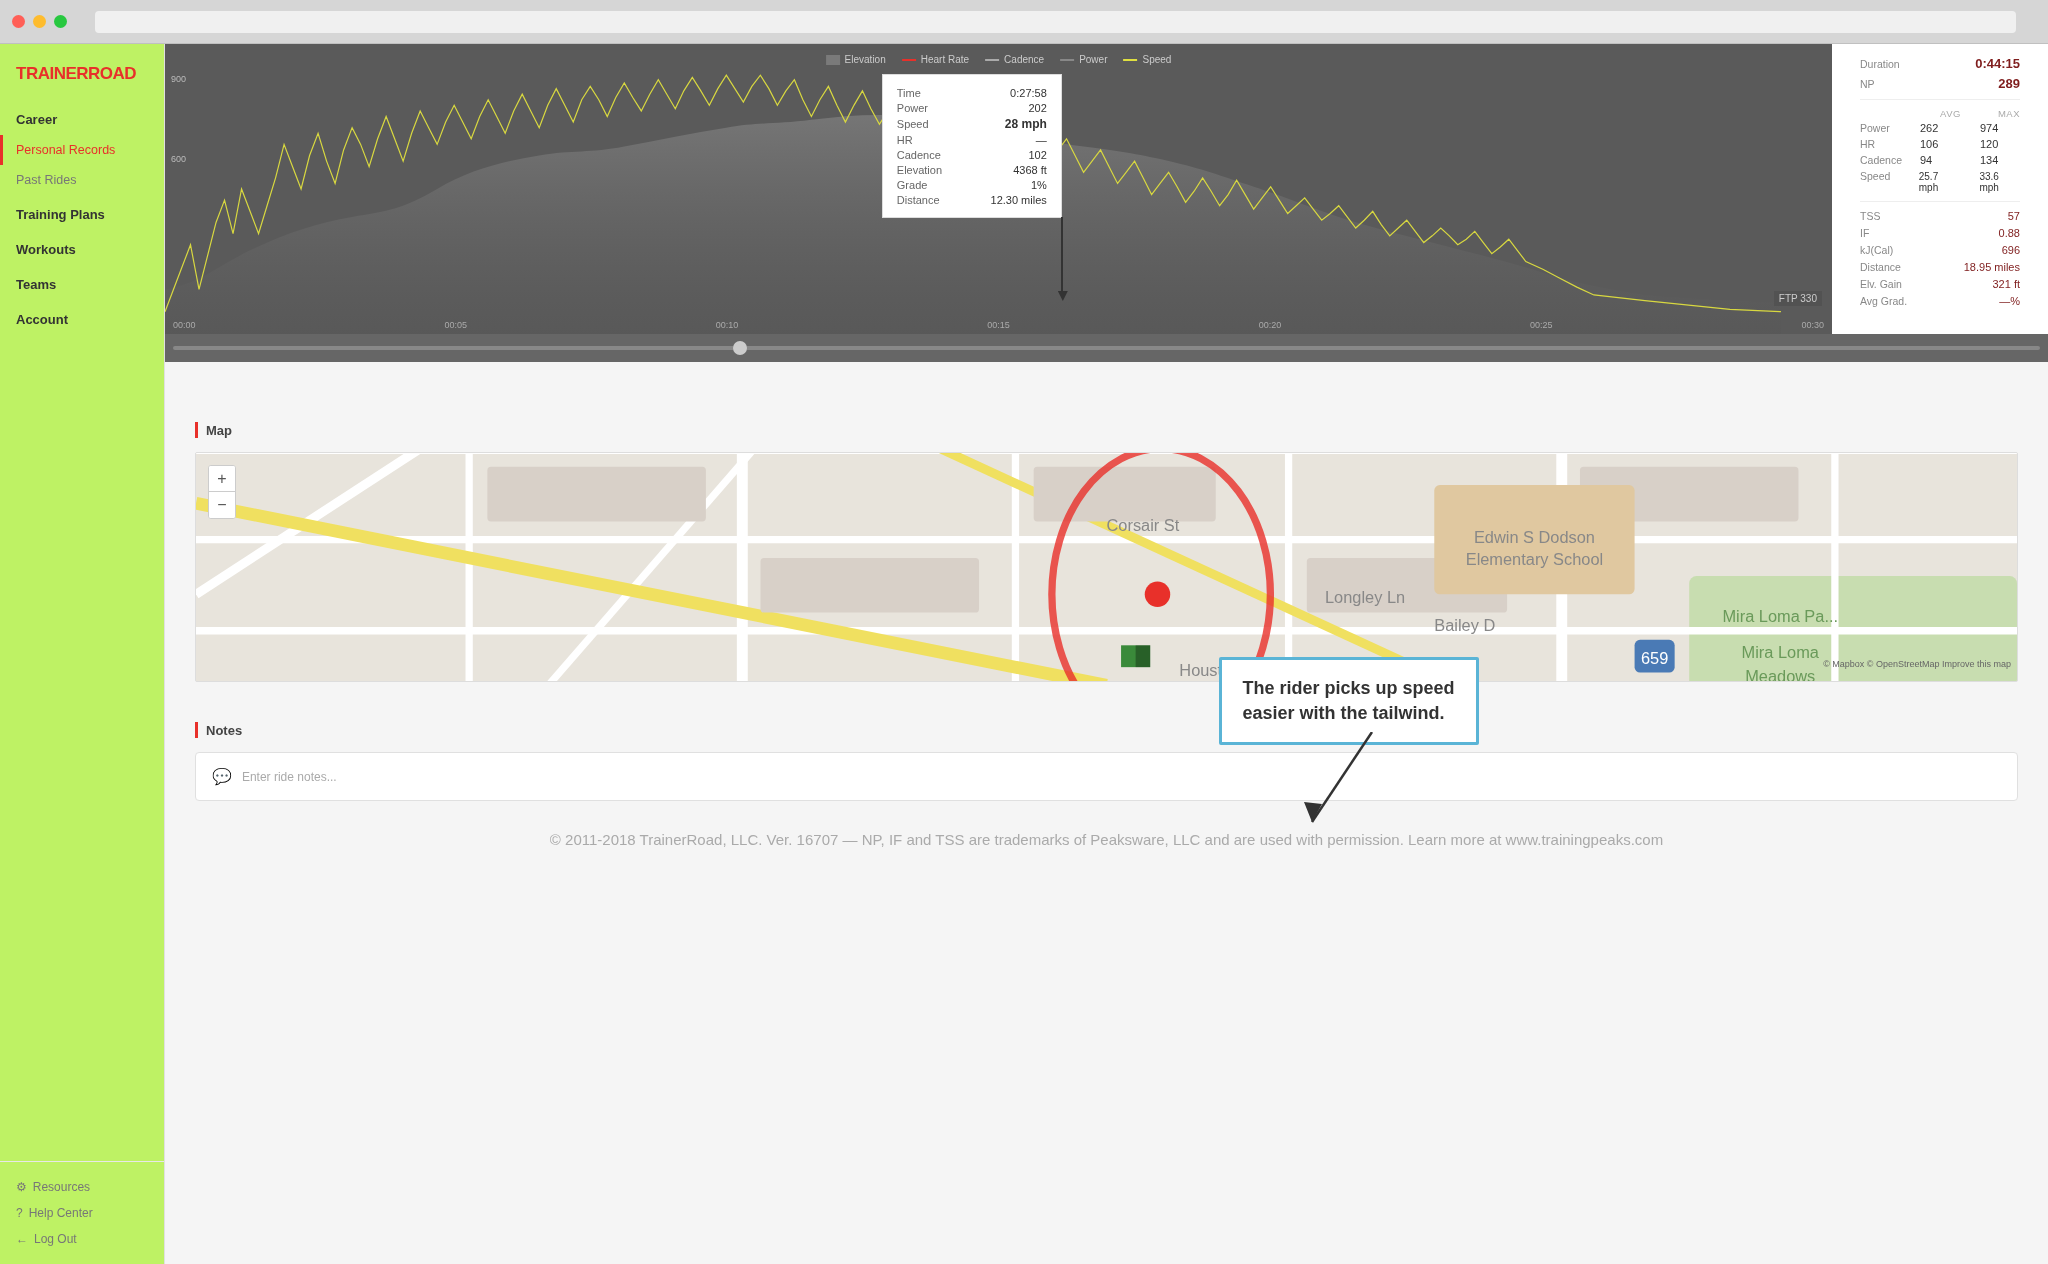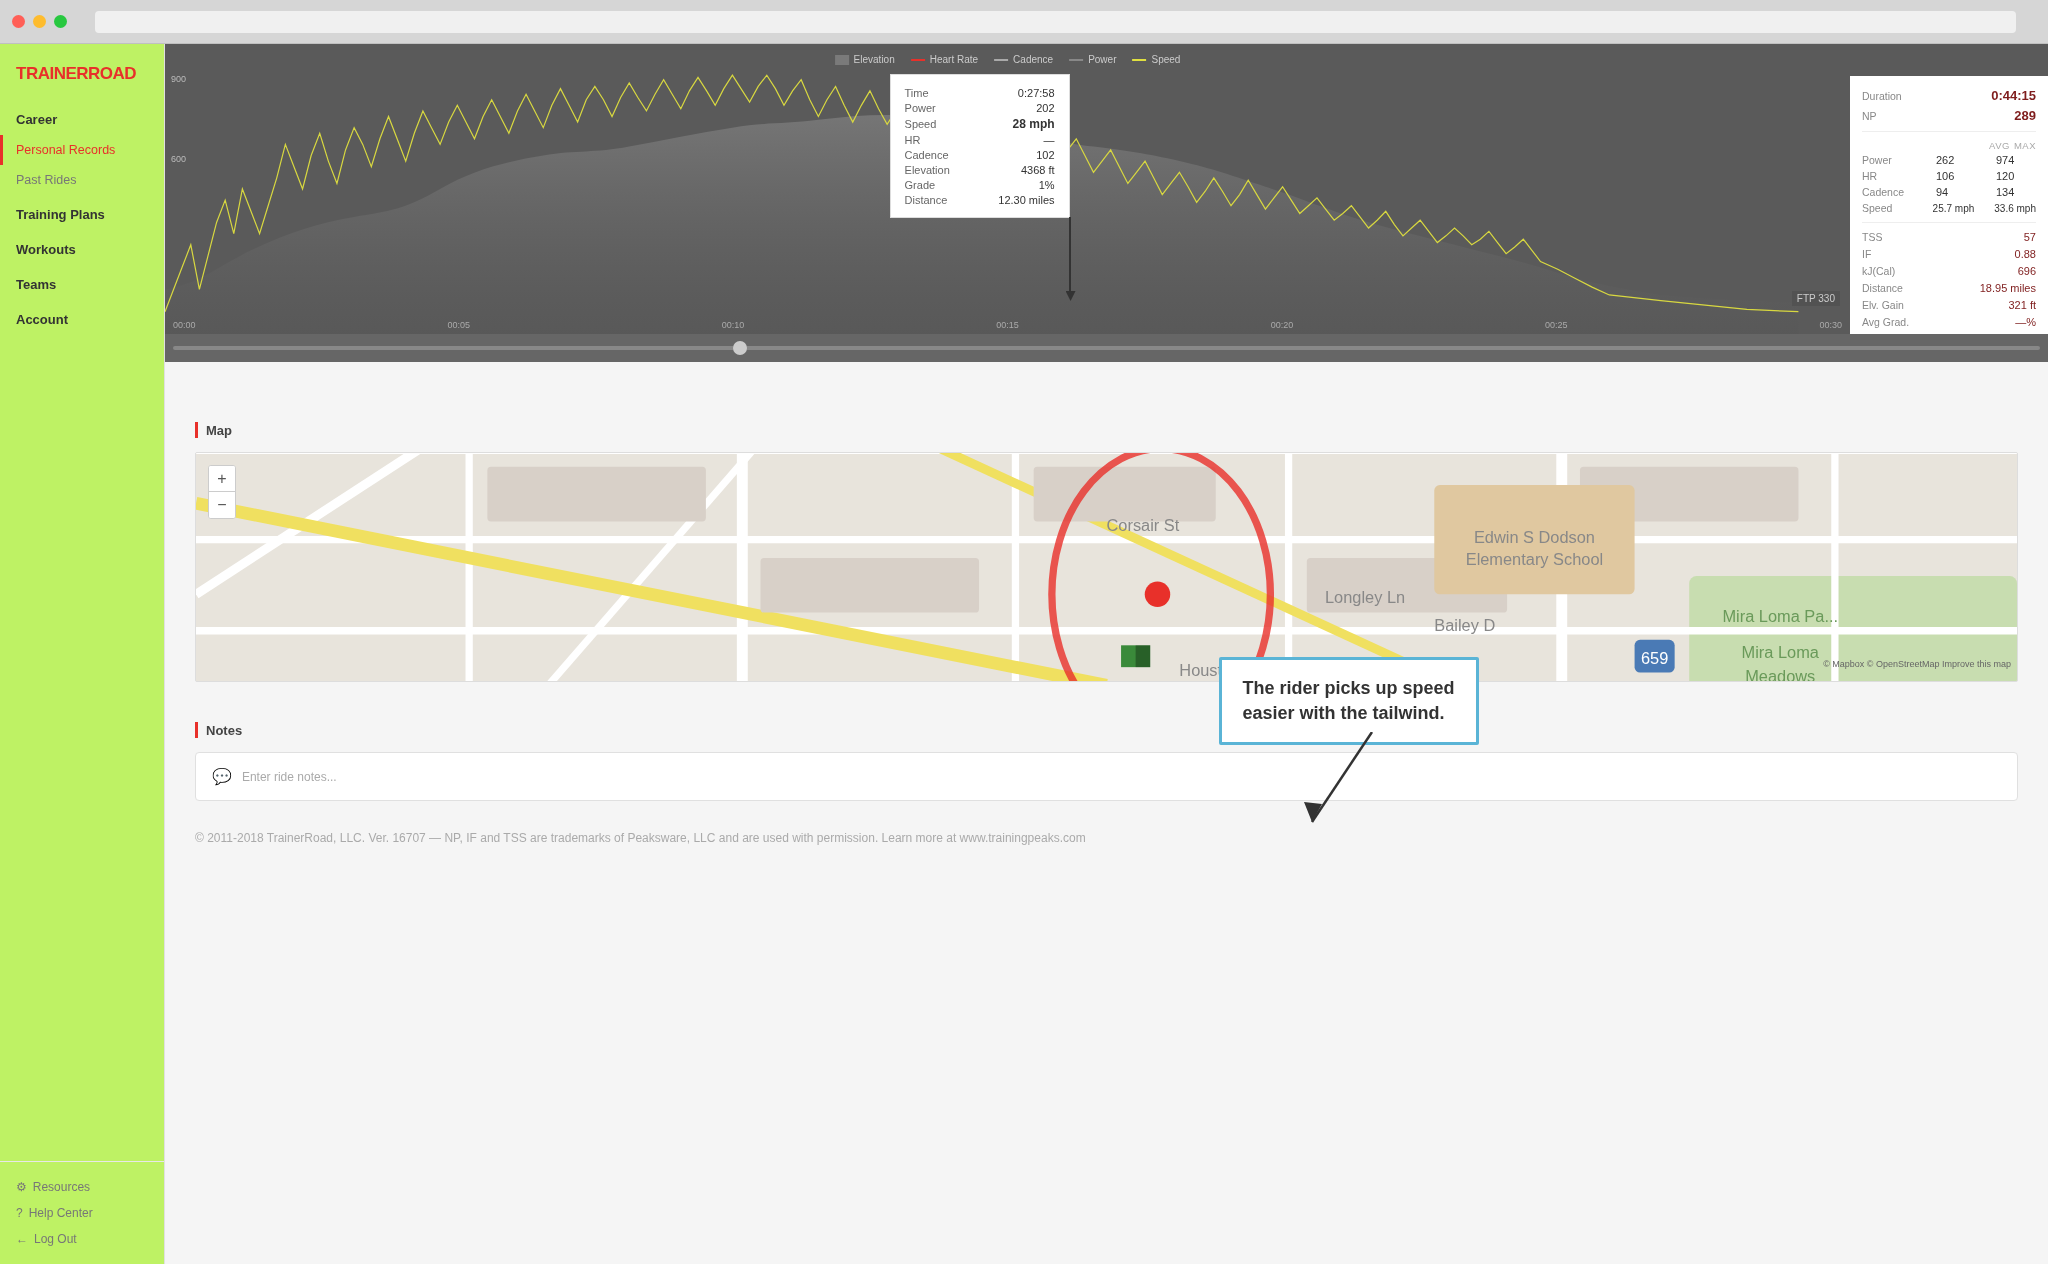--- a/index.html
+++ b/index.html
@@ -67,7 +67,7 @@
     .timeline-thumb { position: absolute; left: 30%; top: -5px; width: 14px; height: 14px; background: #ccc; border-radius: 50%; cursor: pointer; }
 
     
-    .stats-panel { width: 198px; background: white; padding: 12px 12px; flex-shrink: 0; font-size: 11px; margin-top: 32px; }
+    .stats-panel { width: 216px; background: white; padding: 12px 28px; flex-shrink: 0; font-size: 11px; }
     .stats-row { display: flex; justify-content: space-between; align-items: baseline; margin-bottom: 5px; }
     .stat-label { color: #888; font-size: 10.5px; }
     .stat-value { color: #7f1d1d; font-weight: 500; font-size: 11px; }

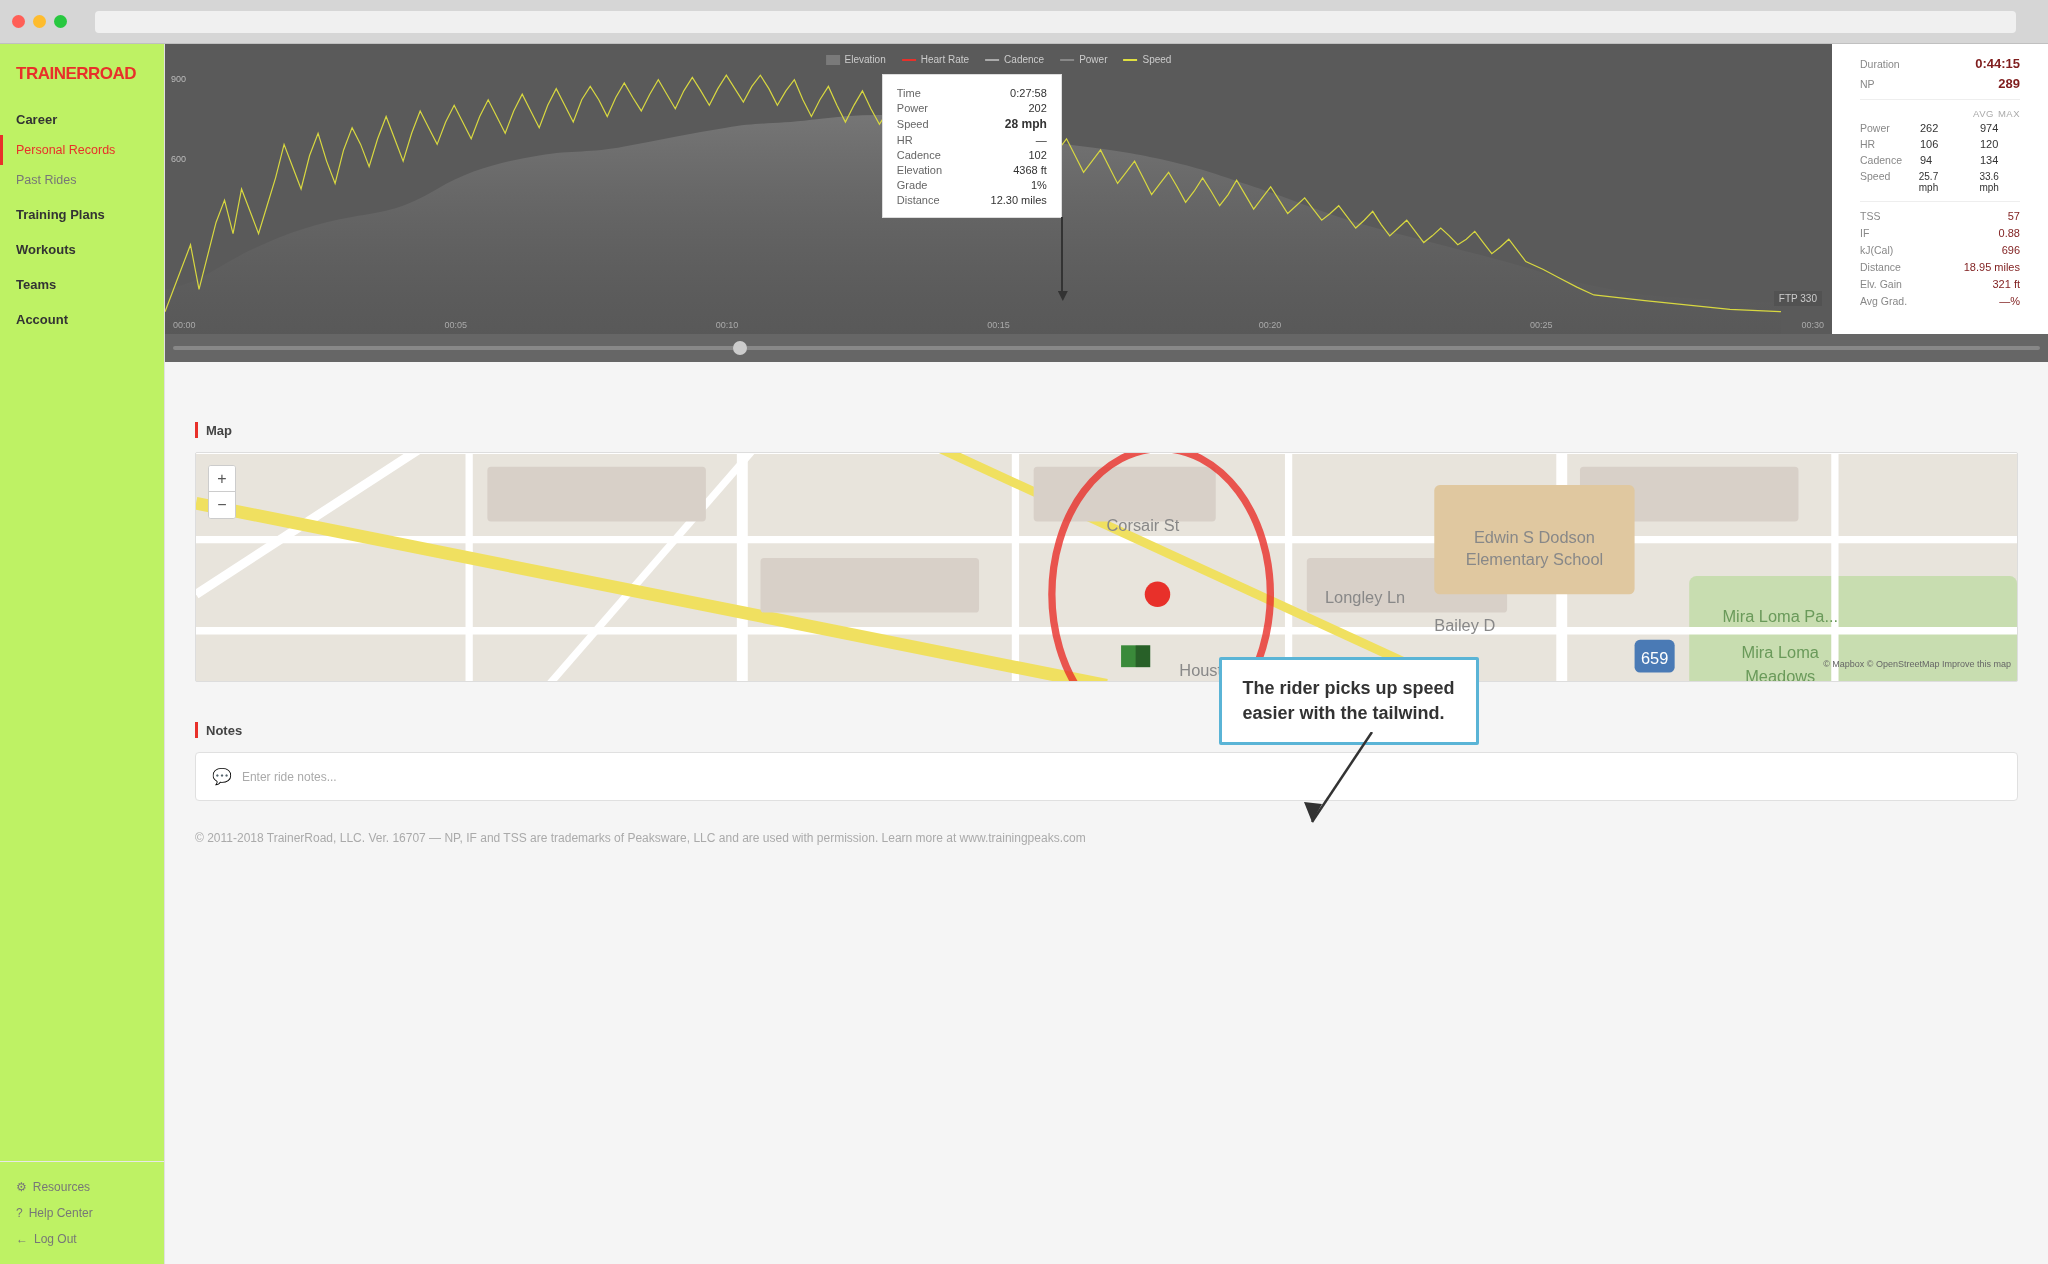--- a/index.html
+++ b/index.html
@@ -73,7 +73,7 @@
     .stat-value { color: #7f1d1d; font-weight: 500; font-size: 11px; }
     .stat-value.large { font-size: 13px; font-weight: 600; }
     .stats-divider { border: none; border-top: 1px solid #eee; margin: 8px 0; }
-    .stats-header-row { display: flex; justify-content: flex-end; gap: 4px; margin-bottom: 3px; }
+    .stats-header-row { display: flex; justify-content: flex-end; gap: 37px; margin-bottom: 3px; }
     .stats-col-header { color: #aaa; font-size: 9.5px; text-transform: uppercase; letter-spacing: 0.5px; }
     .stats-data-row { display: flex; justify-content: space-between; align-items: baseline; margin-bottom: 4px; }
     .stats-data-label { color: #888; font-size: 10.5px; width: 60px; }

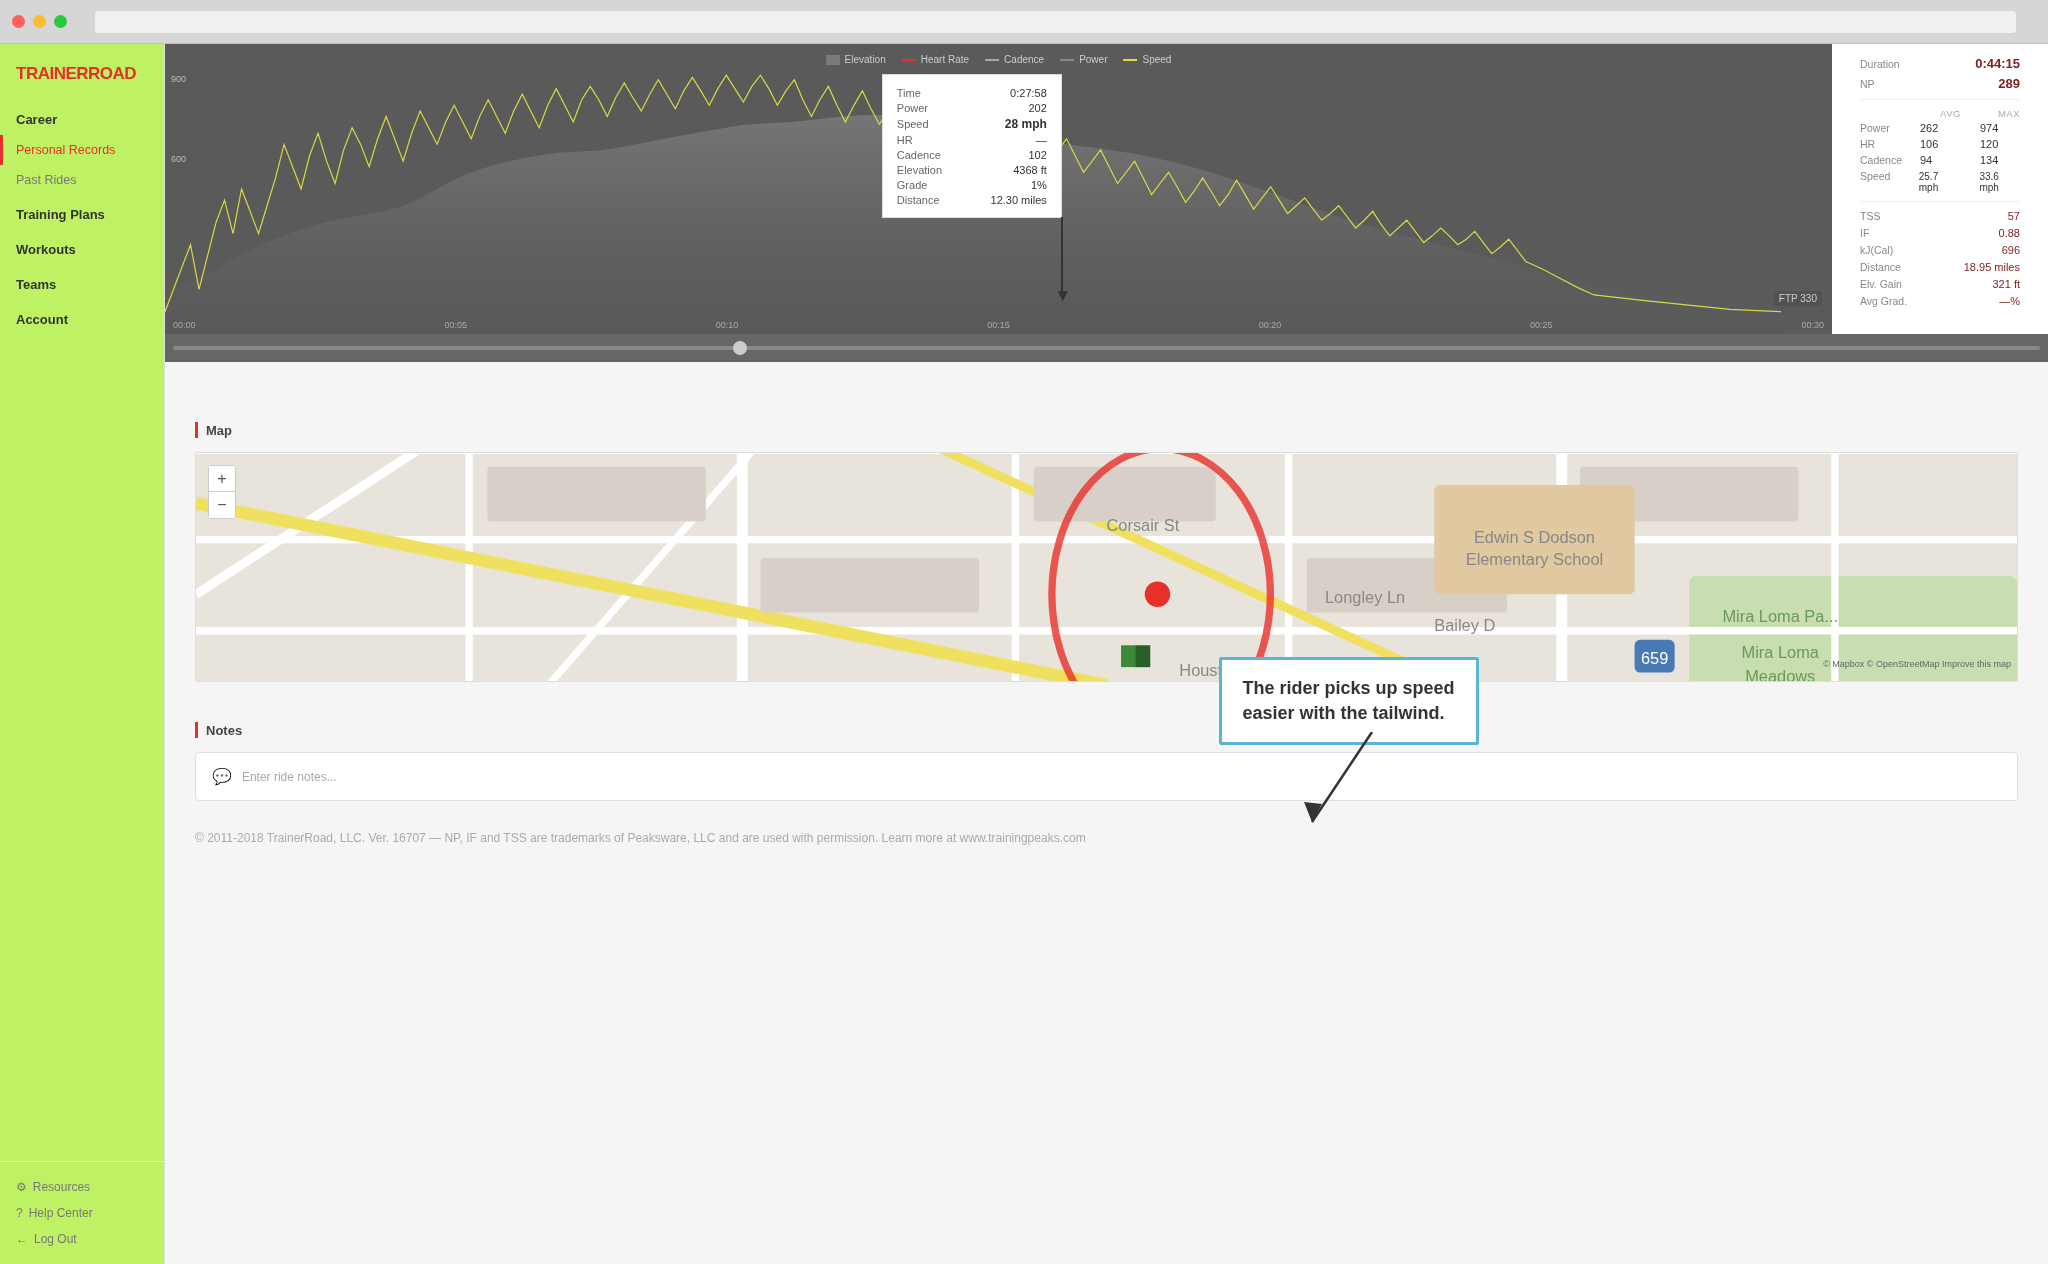--- a/index.html
+++ b/index.html
@@ -105,7 +105,7 @@
     .notes-icon { color: #ccc; font-size: 16px; }
 
     
-    .app-footer { padding: 10px 30px; font-size: 12px; color: #aaa; }
+    .app-footer { padding: 10px 30px; font-size: 15px; color: #aaa; text-align: center; }
 
     
     .time-labels { position: absolute; bottom: 4px; left: 8px; right: 8px; display: flex; justify-content: space-between; }

